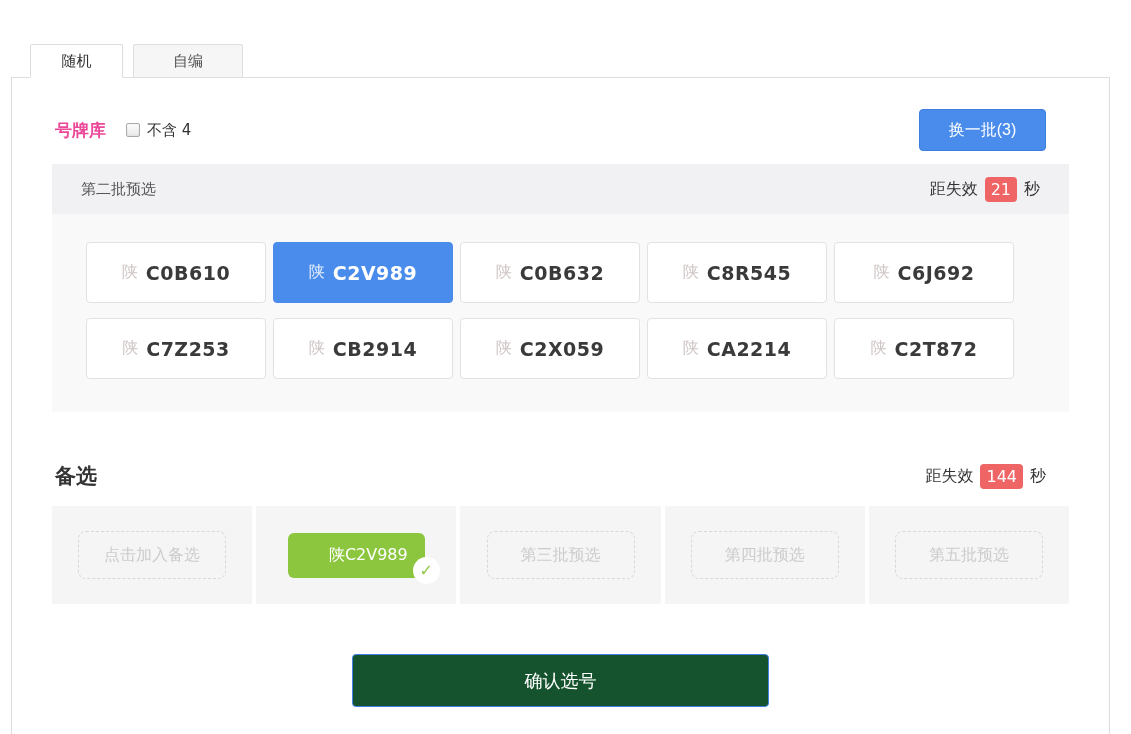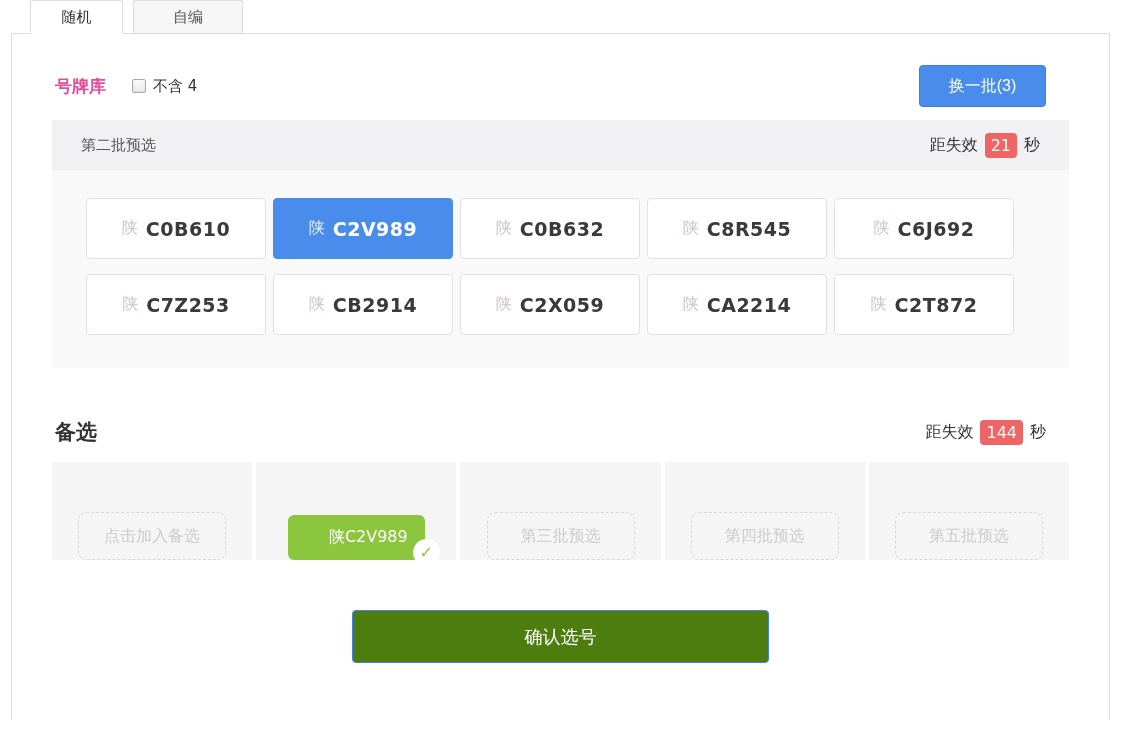--- a/index.html
+++ b/index.html
@@ -11,7 +11,7 @@
   }
   
   .tabs { display:flex; margin-left:11px; padding-left:19px; 
-          position:relative; z-index:2; }
+          position:relative; z-index:2;margin-top:44px; }
   .tab { height:34px; line-height:32px; text-align:center;
          border:1px solid #ddd; border-radius:2px 2px 0 0;
          background:#f6f6f6; color:#555; font-size:15px; cursor:pointer;

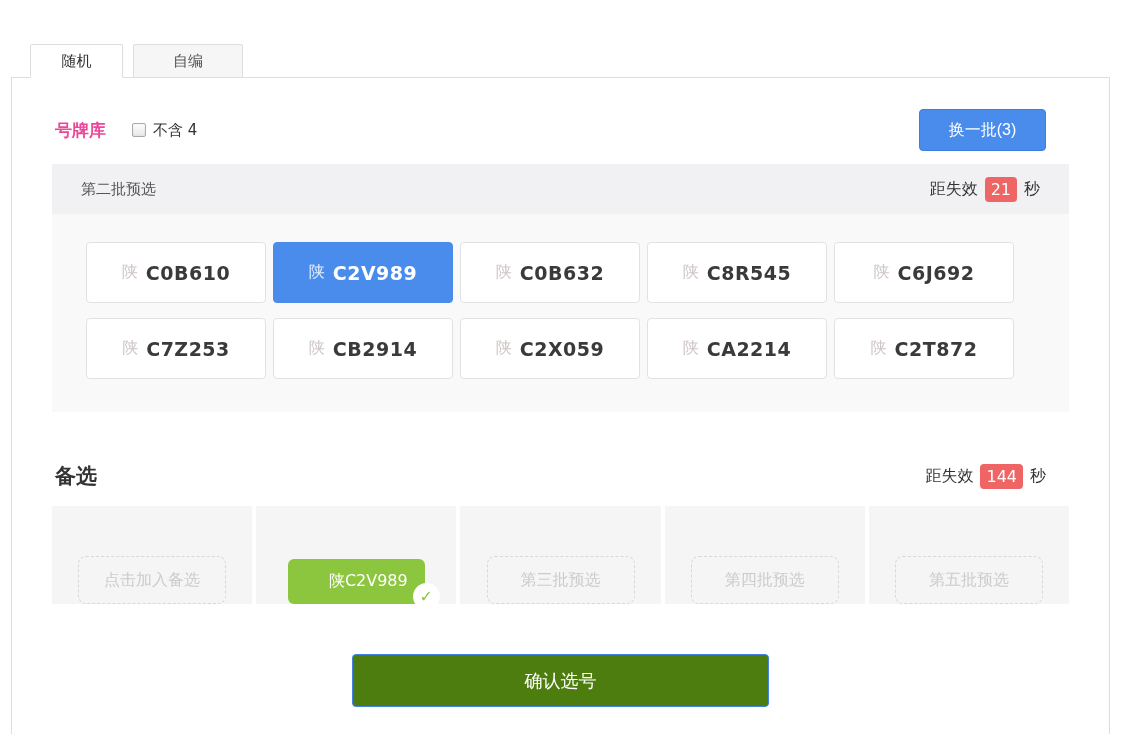--- a/index.html
+++ b/index.html
@@ -26,7 +26,7 @@
   
   .lib-row { display:flex; align-items:center; padding:31px 63px 0 43px; }
   .lib-title { font-size:17px; font-weight:bold; color:#ec4899; }
-  .chk-wrap { display:flex; align-items:center; margin-left:26px; cursor:pointer; }
+  .chk-wrap { display:flex; align-items:center; margin-left:20px; cursor:pointer; }
   .checkbox { width:14px; height:14px; border:1px solid #aaa; border-radius:2px;
               background:linear-gradient(#fdfdfd,#e8e8e8);
               box-shadow:inset 0 0 2px rgba(0,0,0,.08); }

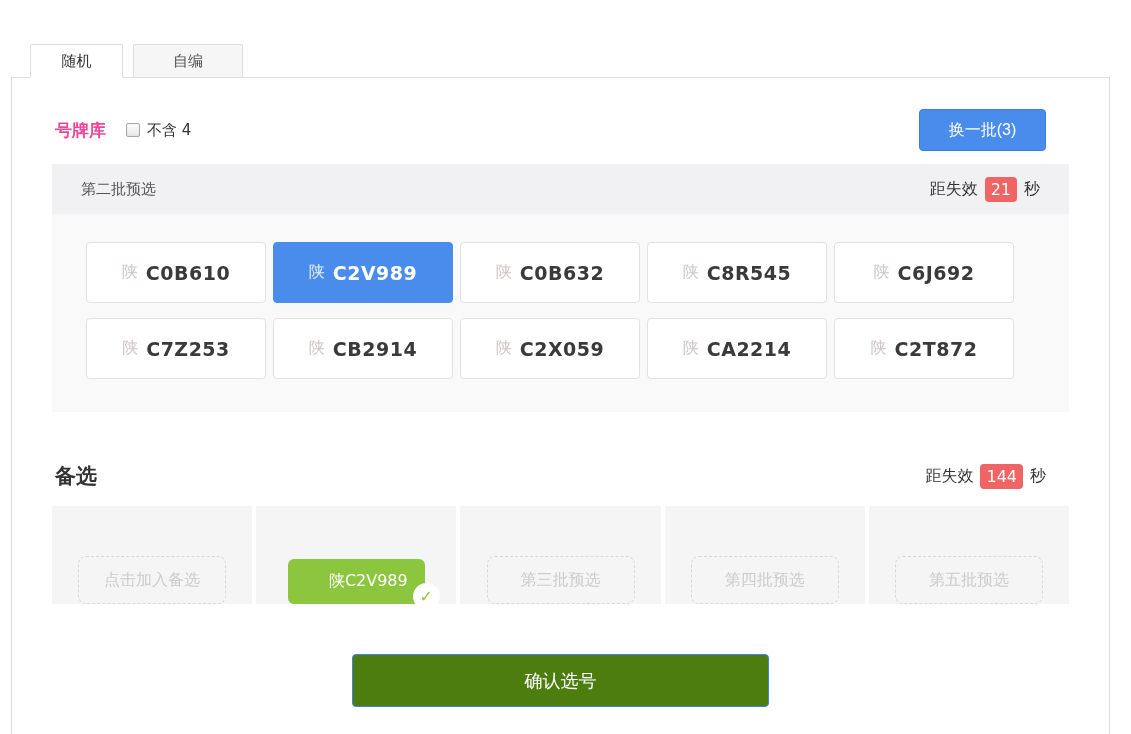--- a/index.html
+++ b/index.html
@@ -59,7 +59,7 @@
   .backup-title { font-size:21px; font-weight:bold; color:#333; }
   .backup-row { display:flex; gap:4px; margin:16px 40px 0 40px; }
   .backup-cell { flex:1; height:98px; background:#f5f5f6;
-                 display:flex; align-items:flex-end; justify-content:center; }
+                 display:flex; align-items:center; justify-content:center; }
   .slot-empty { width:148px; height:48px; border:1px dashed #d8d8d8;
                 border-radius:8px; background:transparent; color:#ccc;
                 font-size:16px; display:flex; align-items:center;

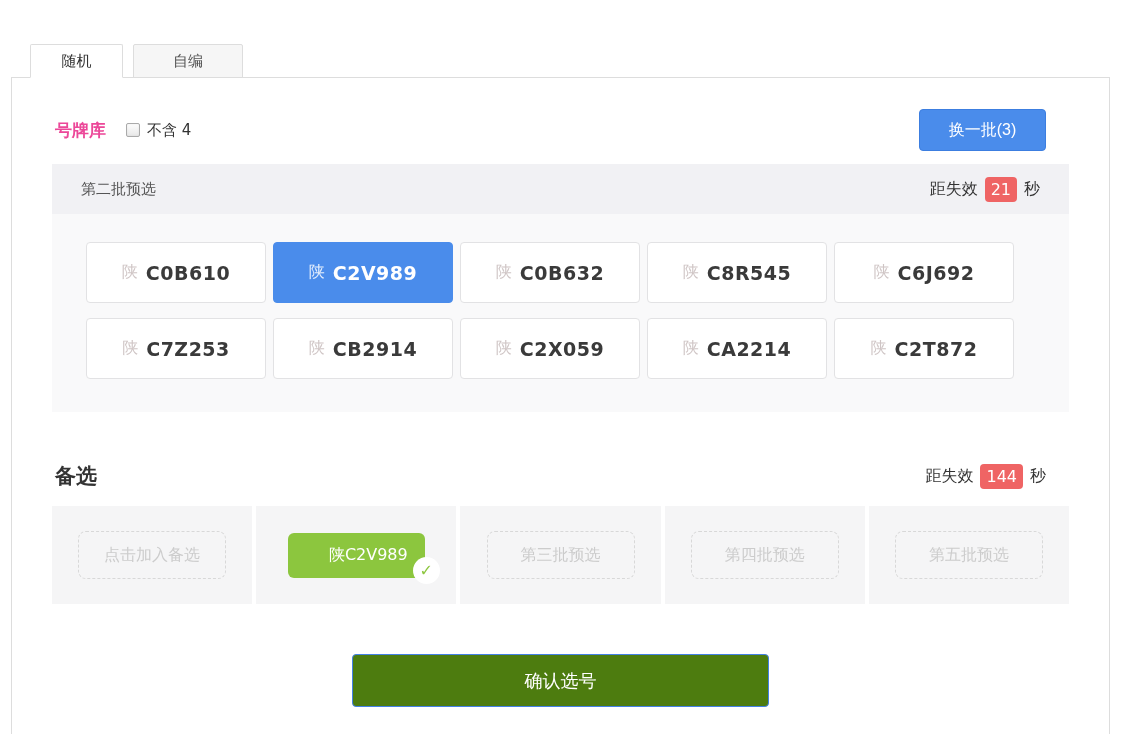--- a/index.html
+++ b/index.html
@@ -74,7 +74,7 @@
                  display:flex; align-items:center; justify-content:center; }
   
   .confirm-btn { display:block; margin:50px auto 0; width:417px; height:53px;
-                 background:#4d7c0f; border:1px solid #4381e6; border-radius:4px;
+                 background:#14532d; border:1px solid #4381e6; border-radius:4px;
                  color:#fff; font-size:18px; cursor:pointer; }
 </style>
 </head>

